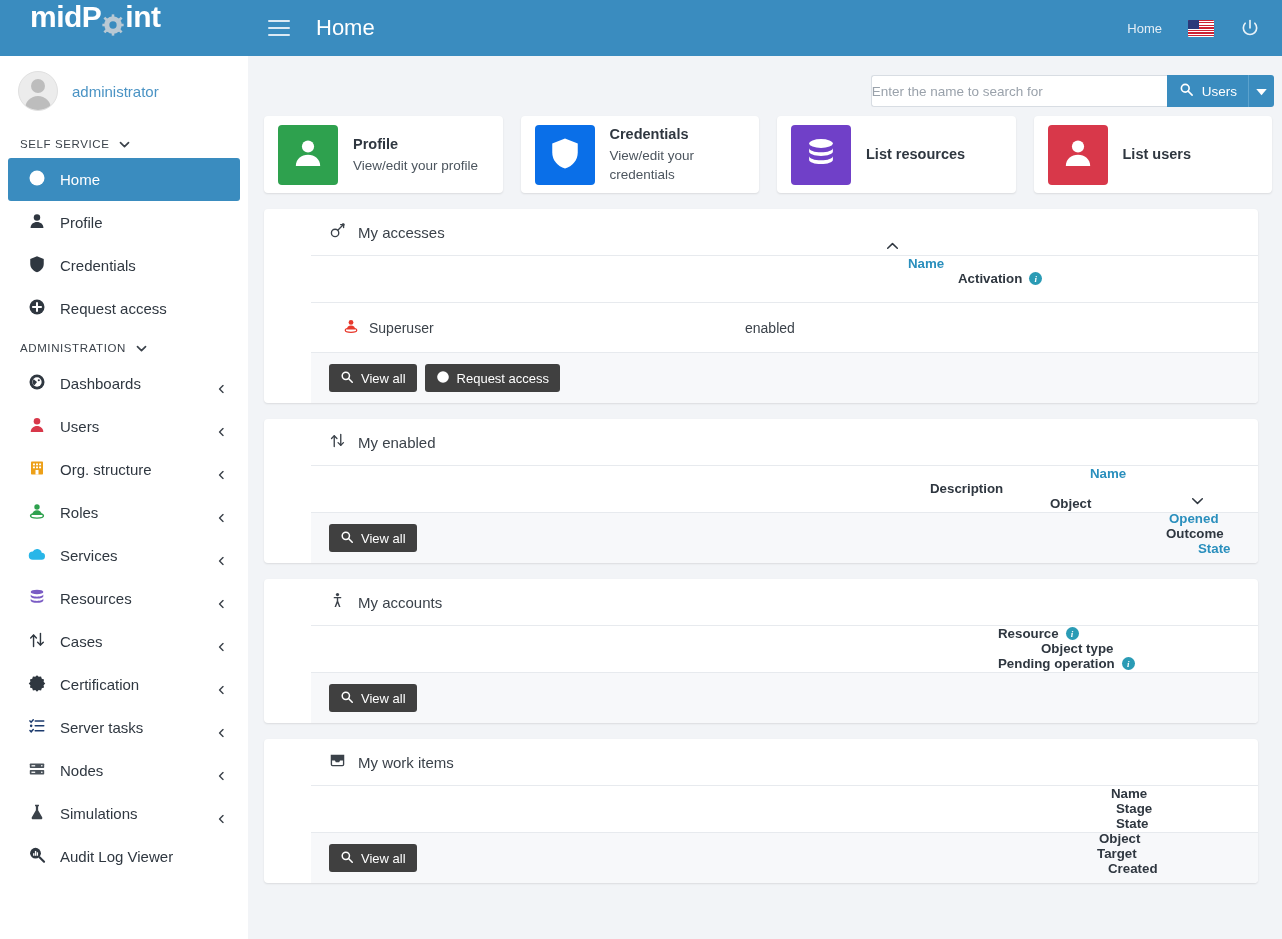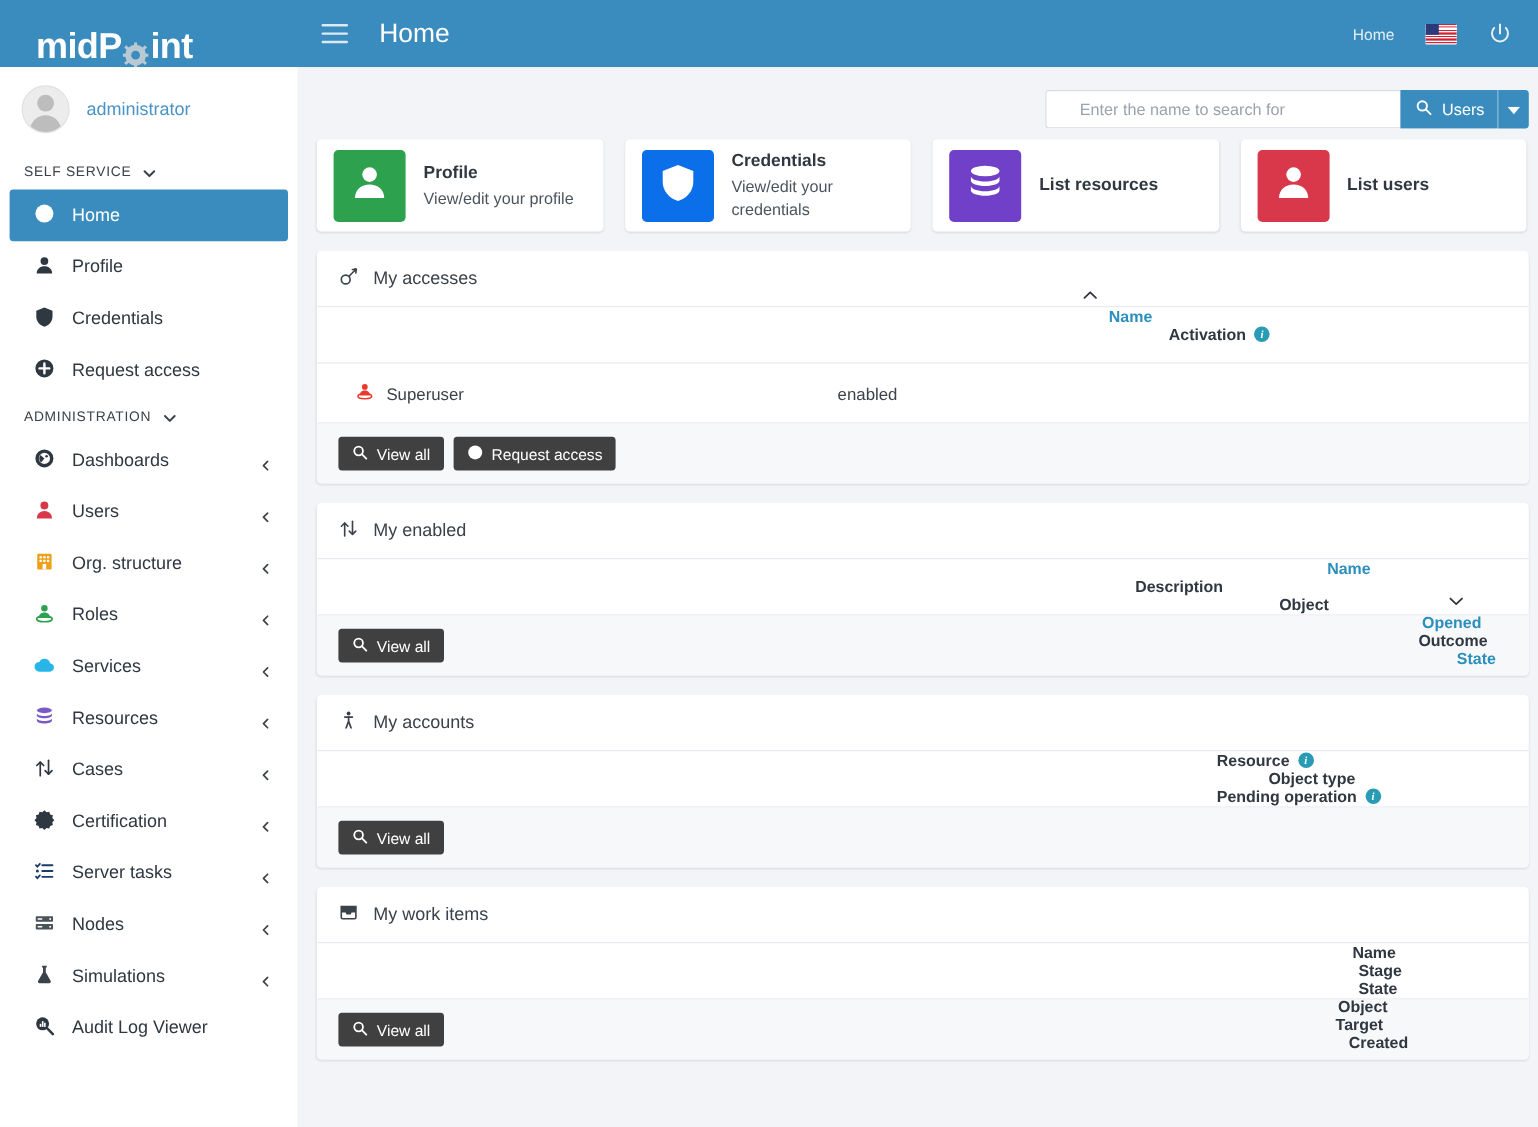--- a/index.html
+++ b/index.html
@@ -14,7 +14,7 @@
     background: #3a8cbf; display: flex; align-items: center;
   }
   .logo-zone {
-    width: 248px; height: 56px; display: flex; align-items: flex-end;
+    width: 248px; height: 56px; display: flex; align-items: flex-start;
     padding-left: 30px;
   }
   .logo-text {

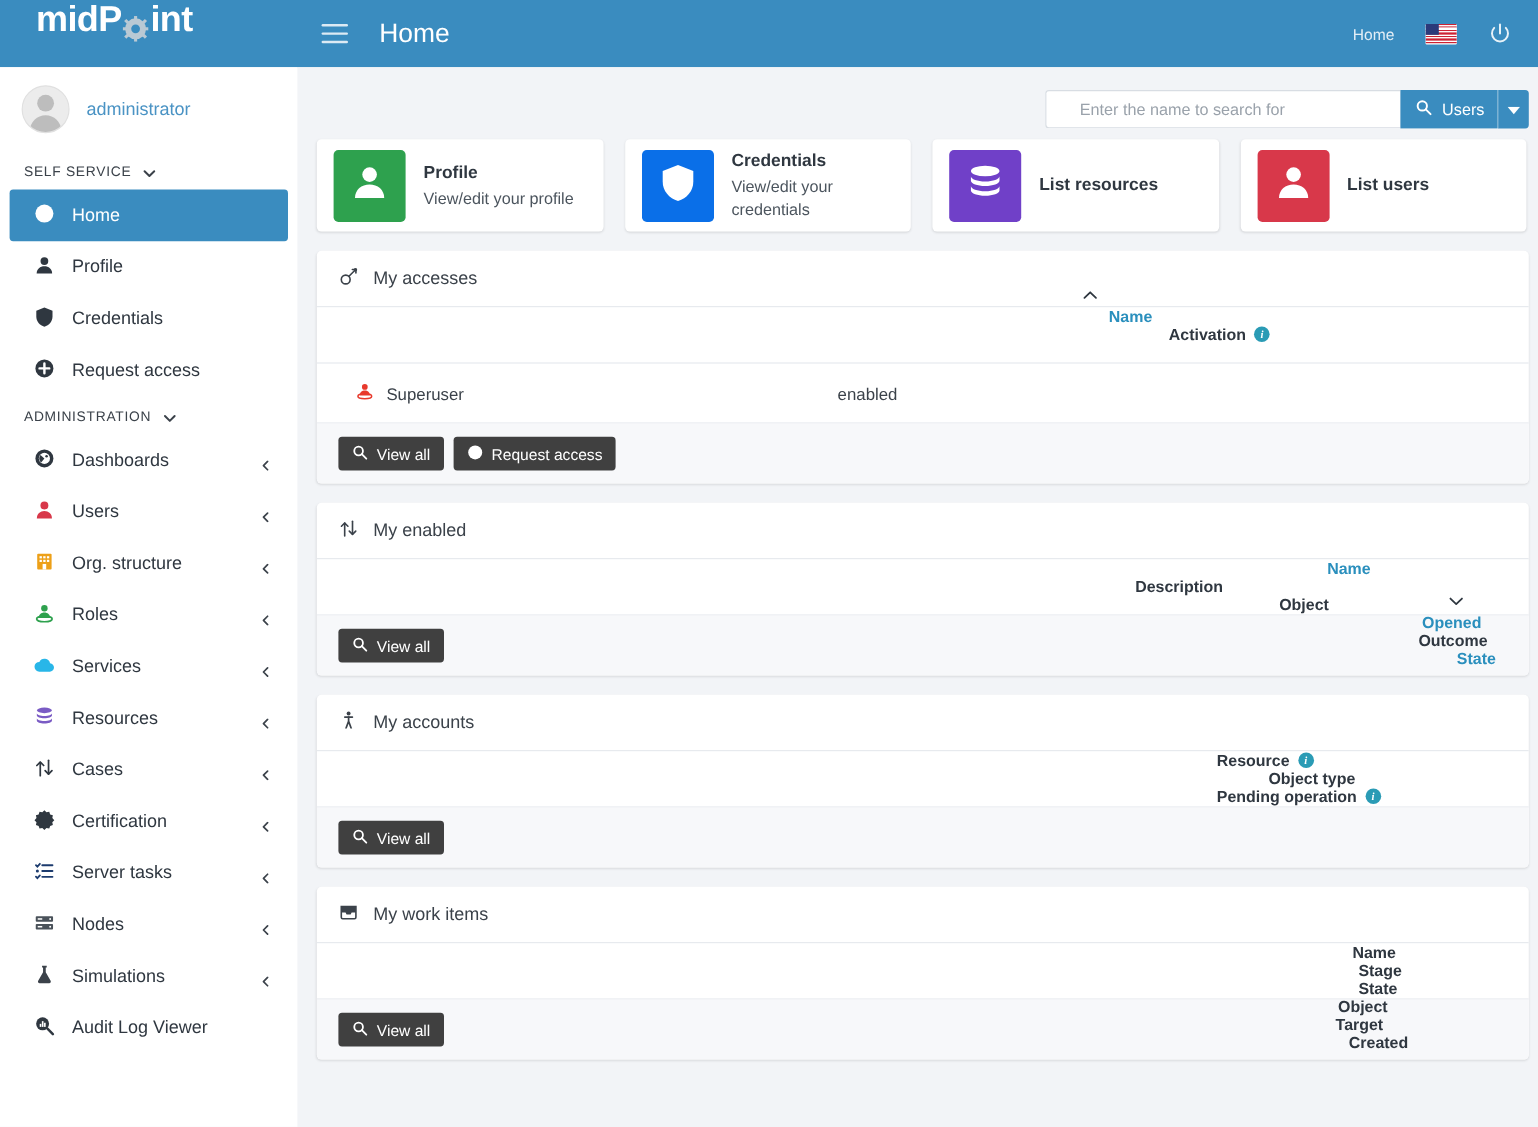--- a/index.html
+++ b/index.html
@@ -107,7 +107,7 @@
   }
   .search-input {
     width: 296px; height: 32px; border: 1px solid #d8dde3; border-right: none;
-    border-radius: 3px 0 0 3px; padding: 0 28px; font-size: 13.5px;
+    border-radius: 3px 0 0 3px; padding: 0 0; font-size: 13.5px;
     color: #000000; outline: none; background: #fff;
     font-family: "Liberation Sans", sans-serif;
   }

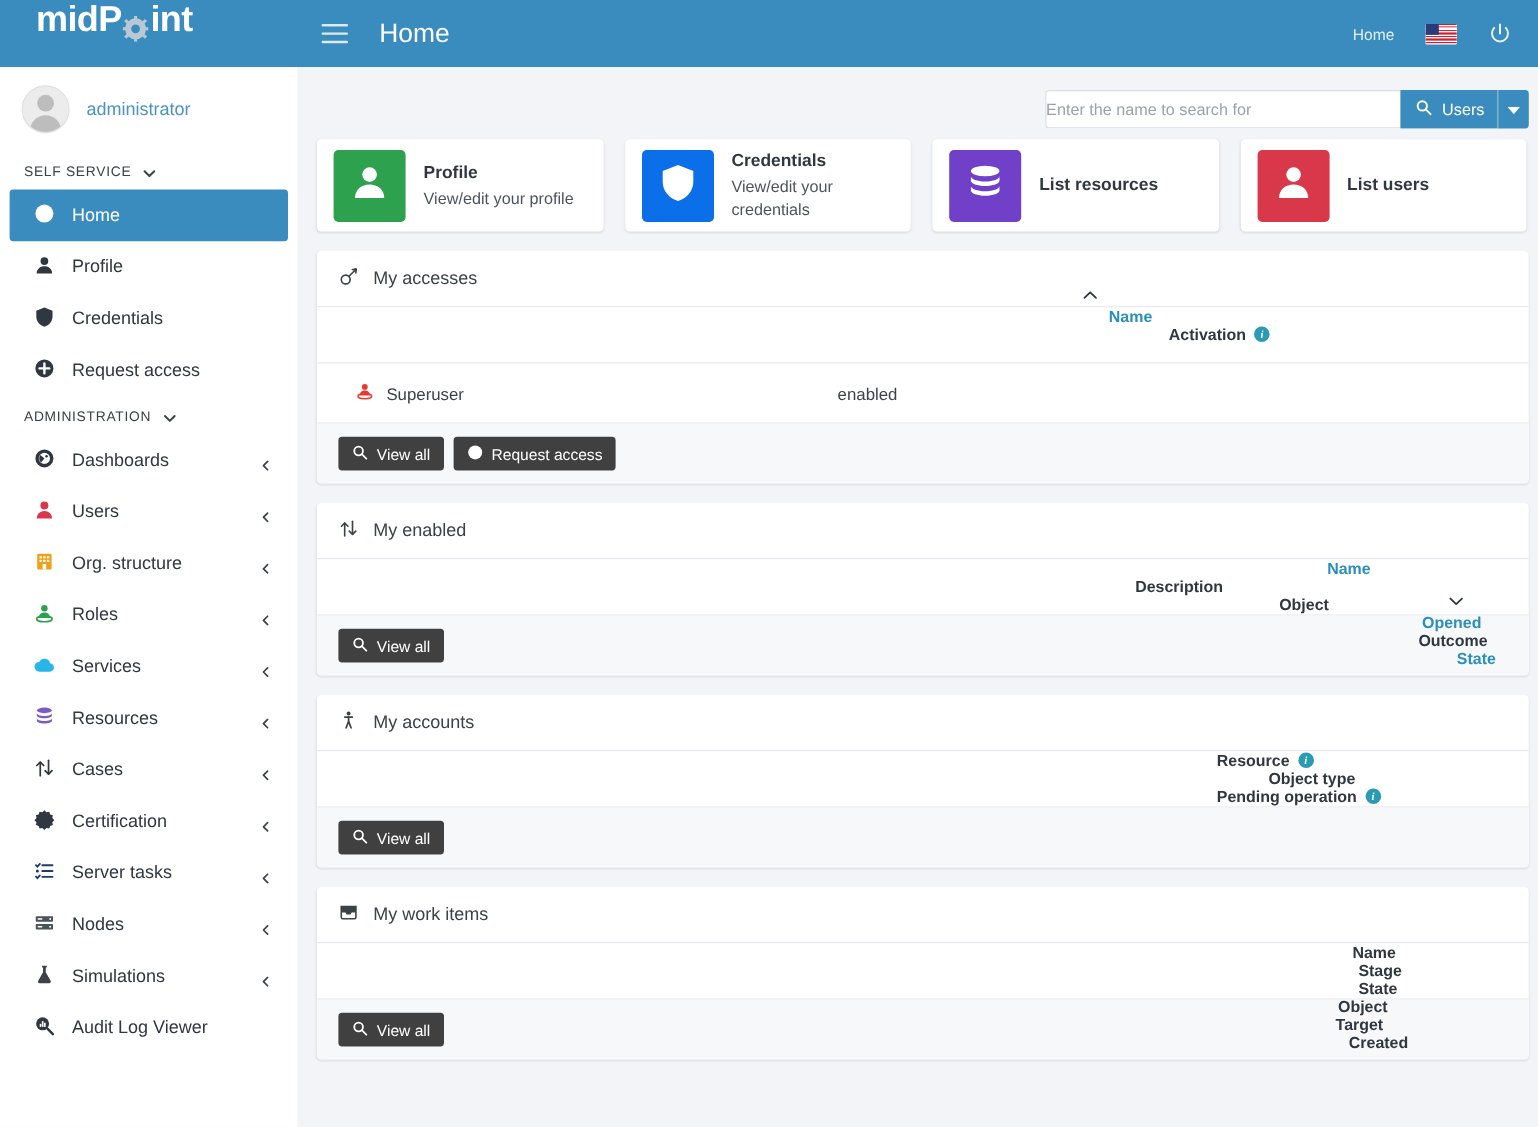--- a/index.html
+++ b/index.html
@@ -137,8 +137,8 @@
   .card-title { font-size: 14.5px; font-weight: bold; color: #2f3740; line-height: 1.5; }
   .card-sub { font-size: 13.5px; color: #4c555e; line-height: 1.45; }
   .panel {
-    background: #ffffff; border-radius: 4px; margin: 16px 8px 0 16px;
-    box-shadow: 0 1px 2px rgba(0,0,0,.10); overflow: hidden;
+    background: #ffffff; border-radius: 4px; margin: 16px 24px 0 16px;
+    box-shadow: 0 1px 2px rgba(0,0,0,.10); overflow: hidden; padding-left: 47px;
   }
   .panel-head {
     display: flex; align-items: center; gap: 12px; height: 47px;

